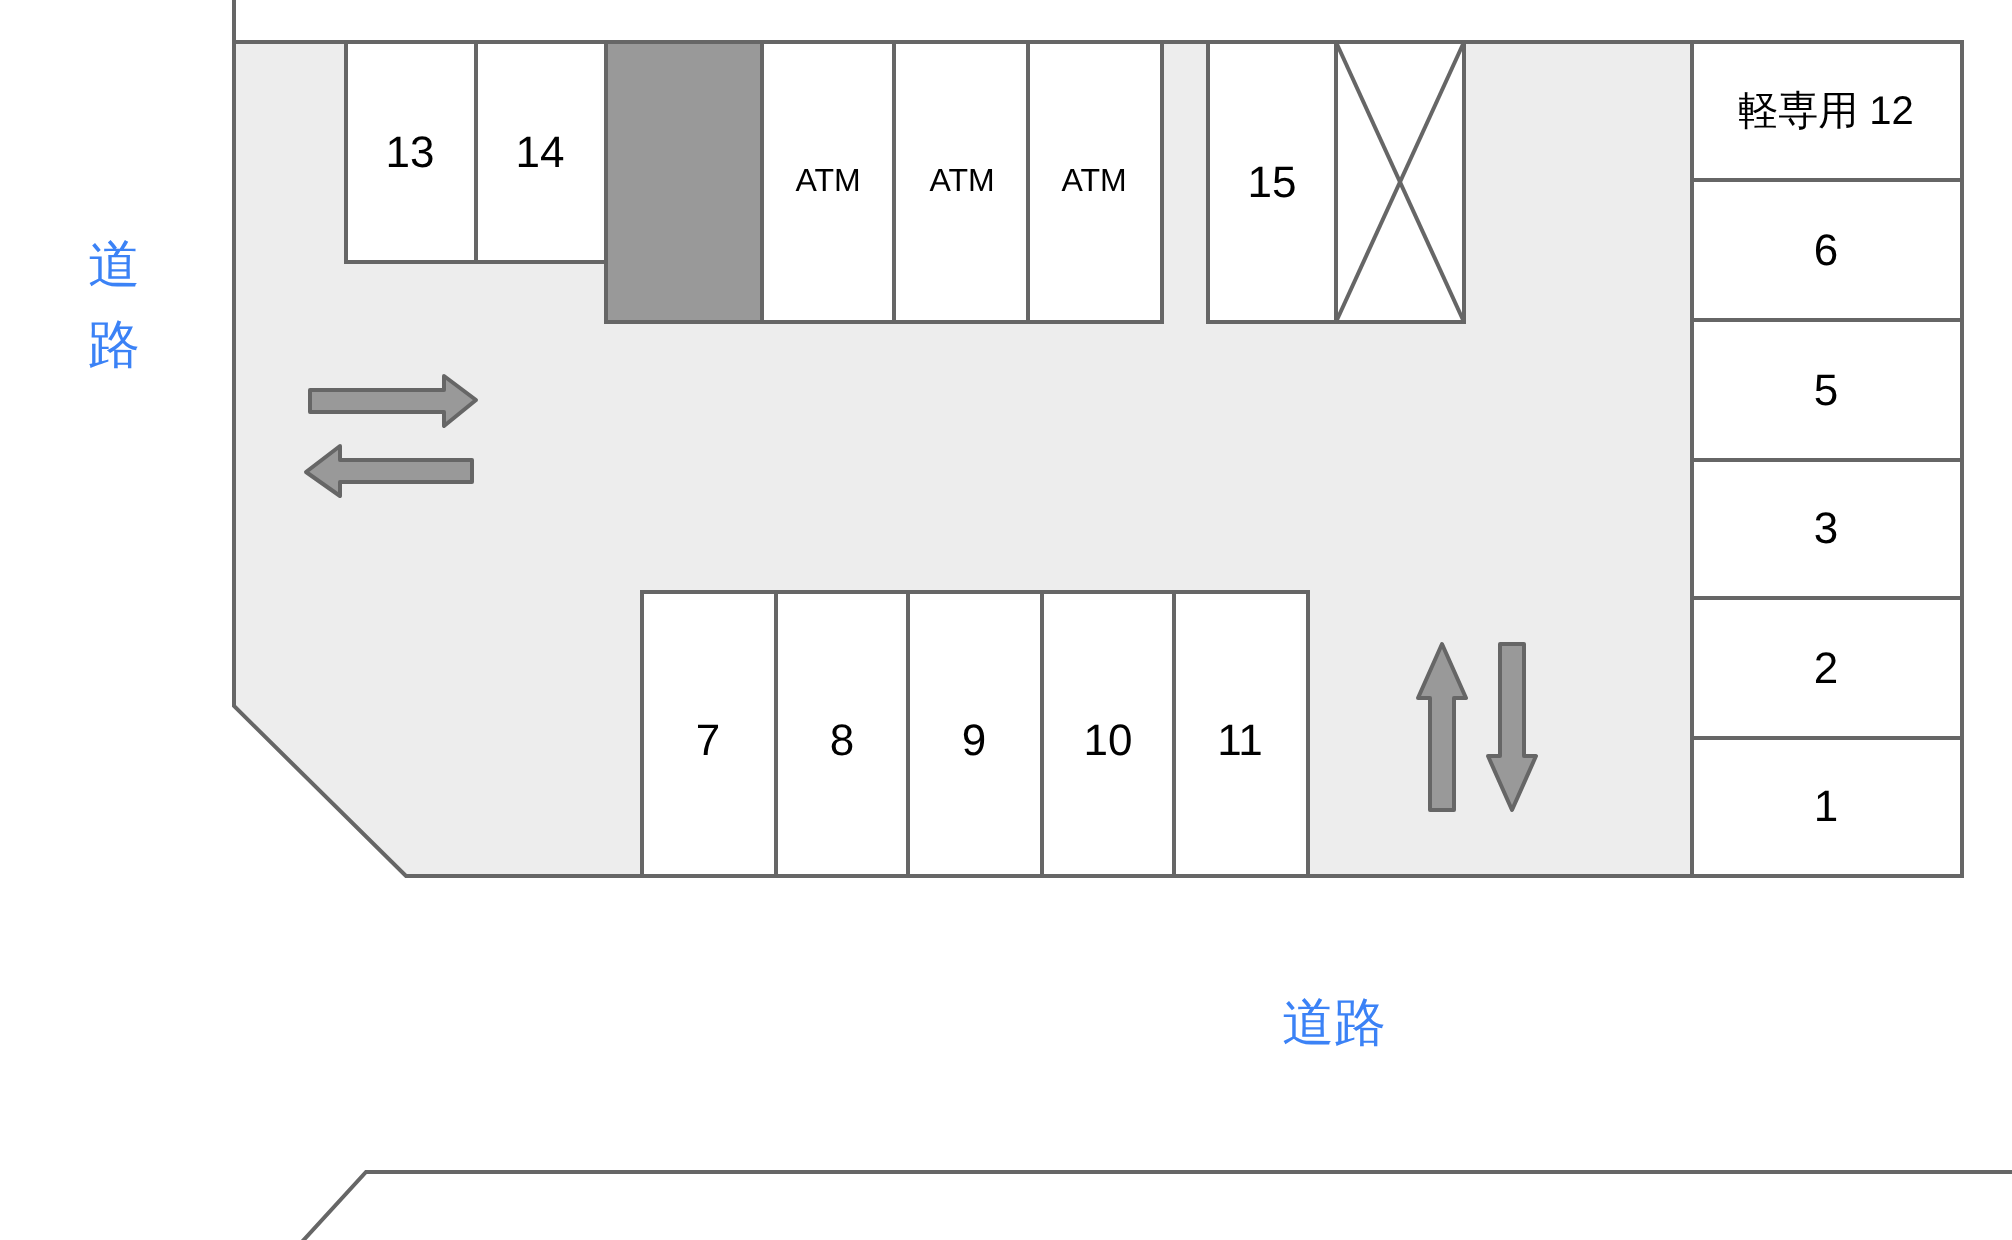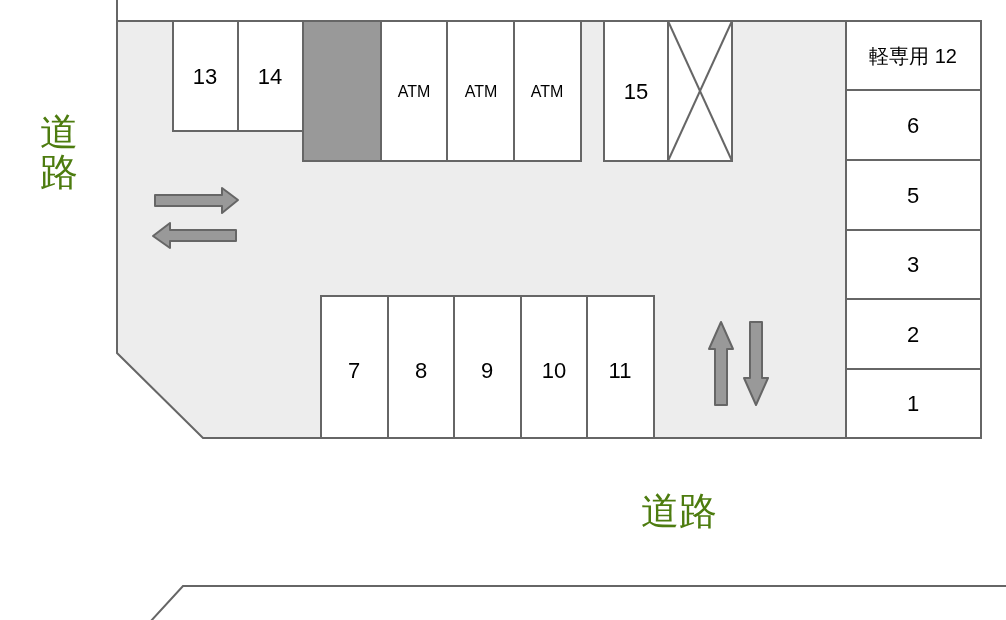--- a/index.html
+++ b/index.html
@@ -14,8 +14,8 @@
   .stage svg { position: absolute; left: 0; top: 0; }
   .road-label {
     position: absolute;
-    color: #4d7c0f;
-    font-size: 38px;
+    color: #3b82f6;
+    font-size: 26px;
     font-family: "Liberation Sans", "DejaVu Sans", sans-serif;
   }
   .road-label.vertical {

